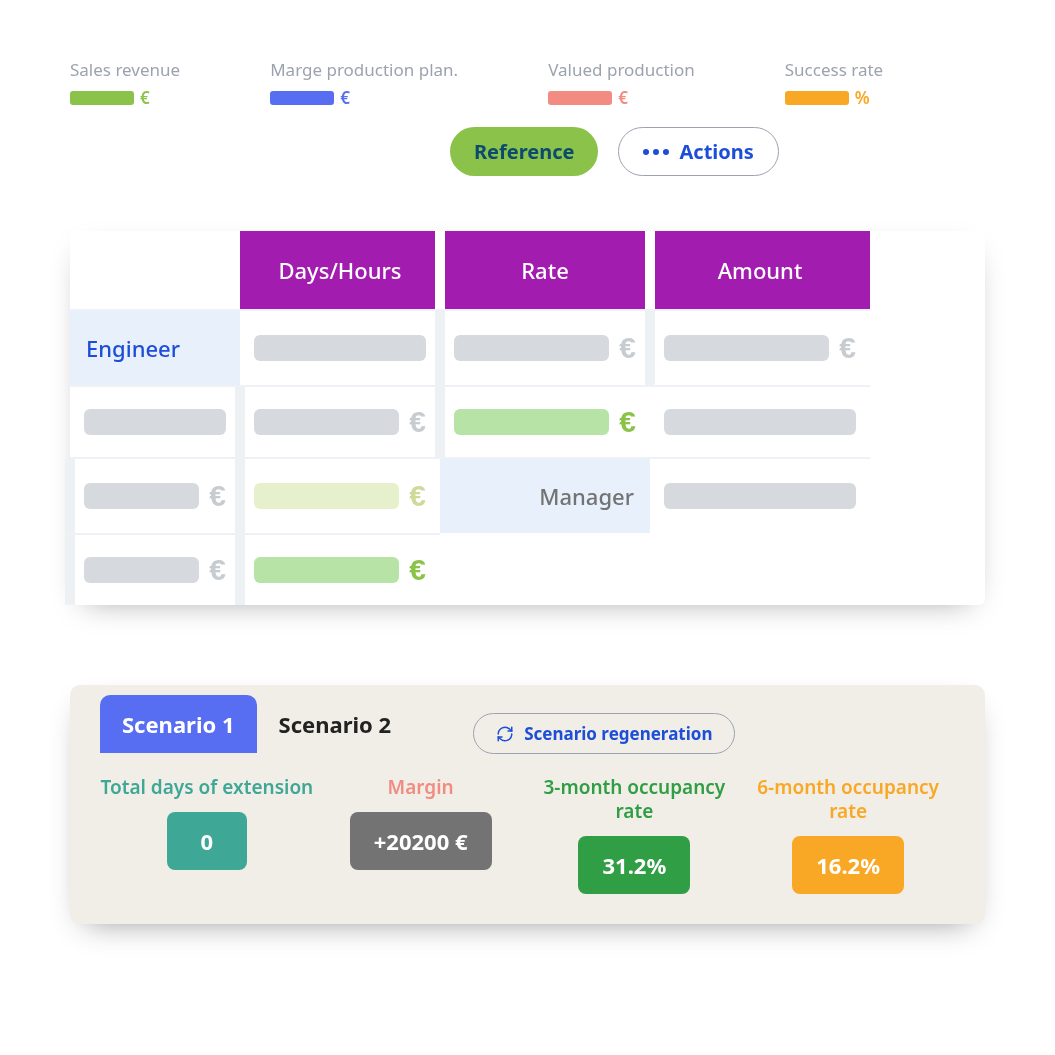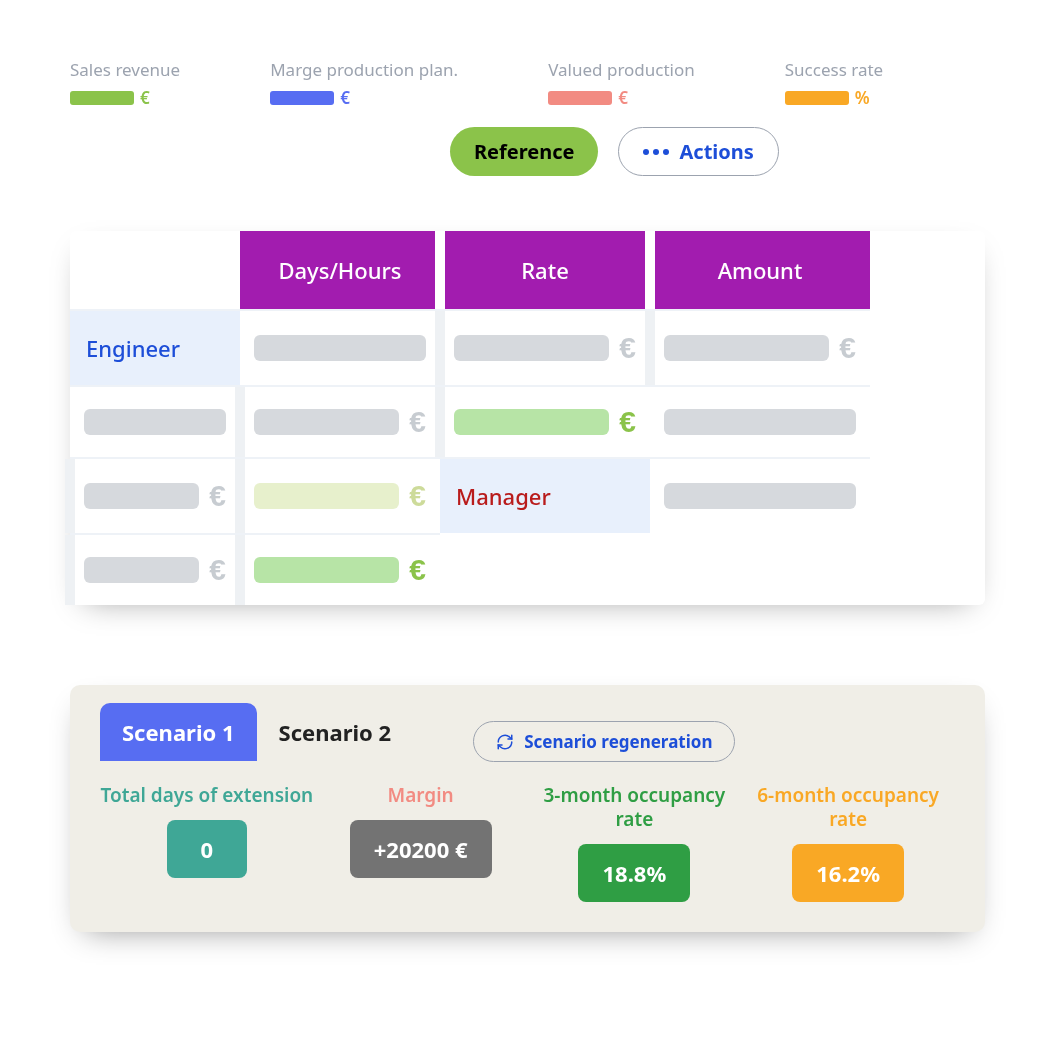--- a/index.html
+++ b/index.html
@@ -41,7 +41,7 @@
     padding:10px 24px; border-radius:999px; font-size:20px; font-weight:700;
     cursor:pointer; user-select:none;
   }
-  .btn-ref { background:#8bc34a; color:#000000; }
+  .btn-ref { background:#8bc34a; color:#0c4a6e; }
   .btn-actions { background:#fff; color:#1d4ed8; border:1.5px solid #9ca3af; }
   .dots { display:inline-flex; gap:4px; }
   .dots span { width:6px; height:6px; border-radius:50%; background:#1d4ed8; display:inline-block; }

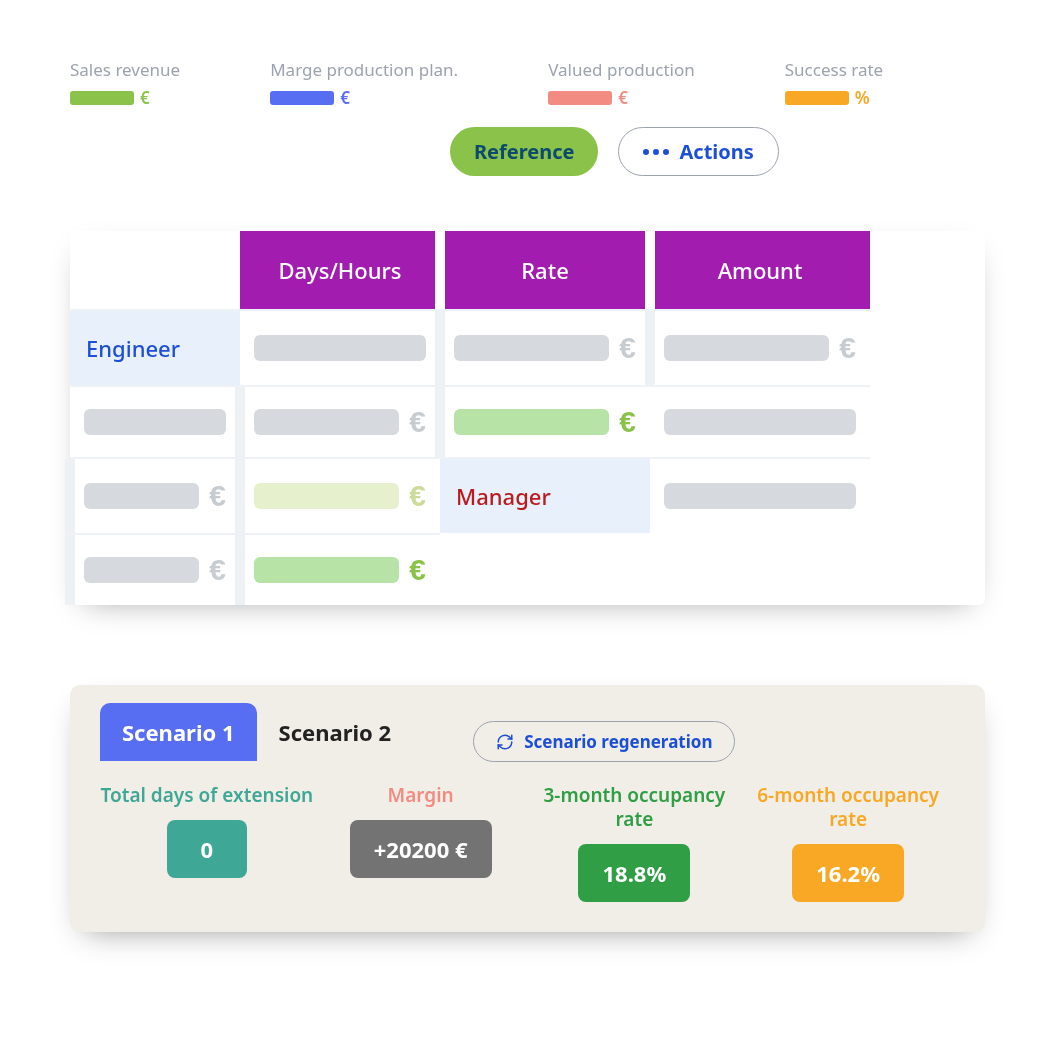--- a/index.html
+++ b/index.html
@@ -71,7 +71,7 @@
   .role-engineer   { color:#1d4ed8; }
   .role-developer  { color:#576df2; }
   .role-consultant { color:#f9a825; }
-  .role-manager    { color:#b91c1c; }
+  .role-manager    { color:#737373;text-align:right; }
 
   .cell {
     background:#fff; padding:18px 14px; display:flex; align-items:center; gap:10px;

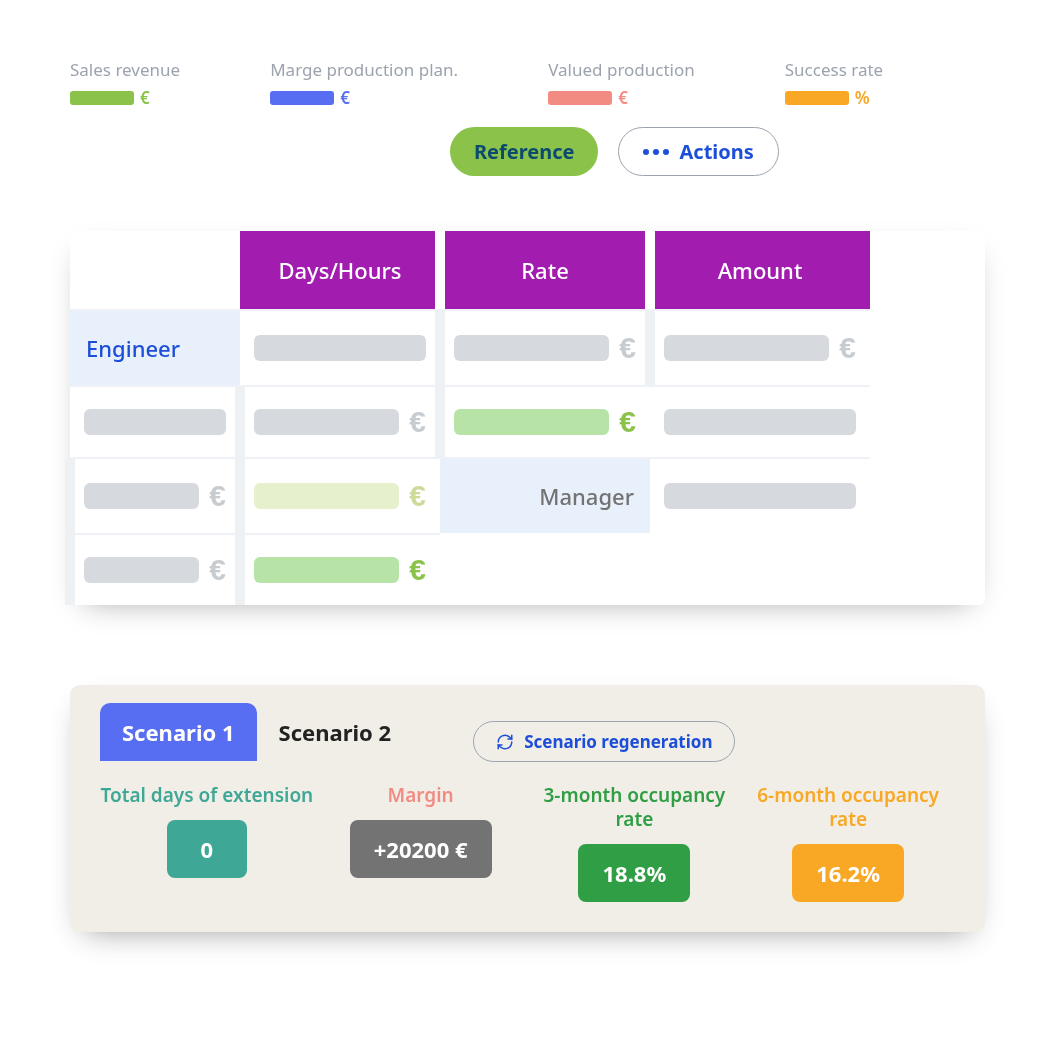--- a/index.html
+++ b/index.html
@@ -93,7 +93,7 @@
   
   .scenario {
     background:#f0eee7; border-radius:10px;
-    padding:16px 30px 30px 30px;
+    padding:8px 30px 30px 30px;
     box-shadow: 0 12px 30px -15px rgba(0,0,0,0.45);
     position:relative;
   }

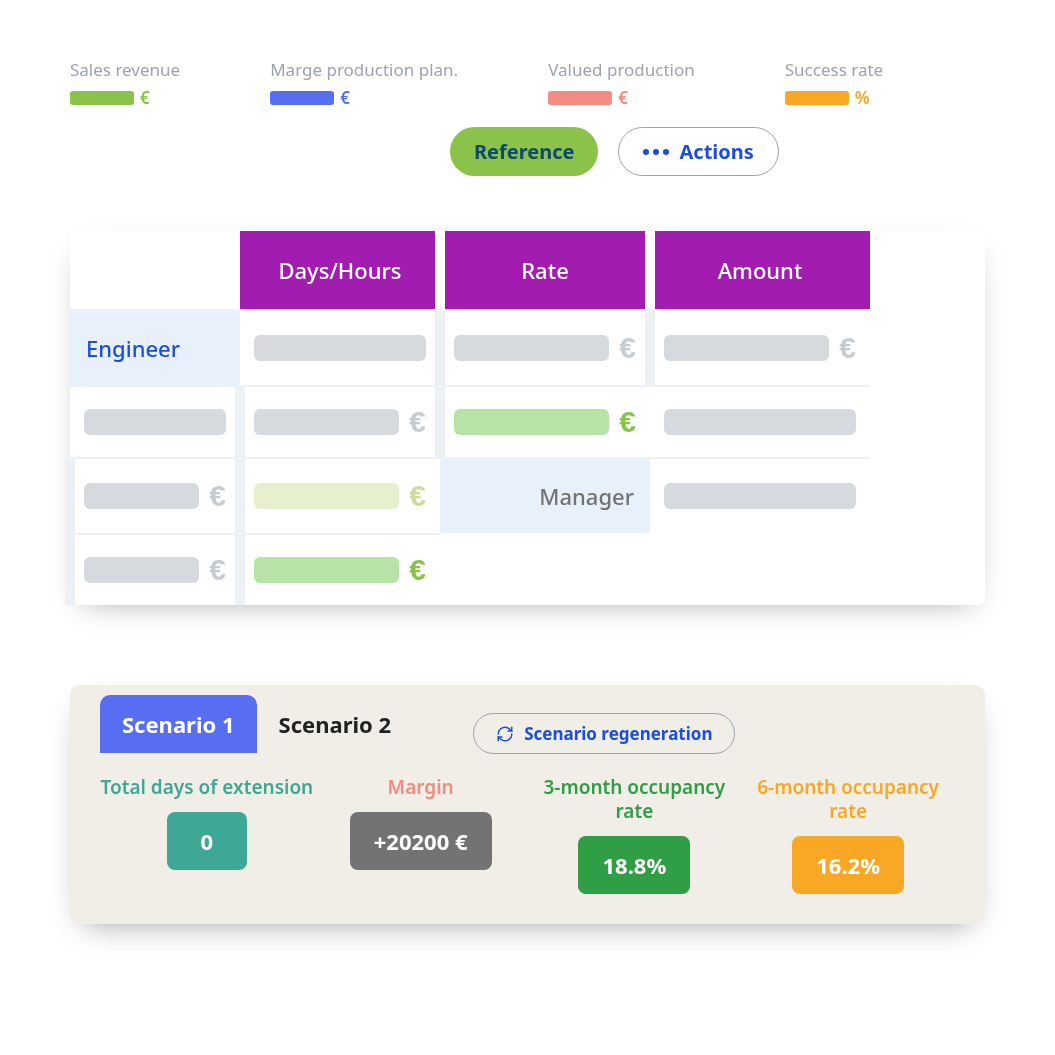--- a/index.html
+++ b/index.html
@@ -263,7 +263,7 @@
     </div>
     <div class="metric">
       <div class="metric-label lbl-green">3-month occupancy rate</div>
-      <div class="badge bg-green">18.8%</div>
+      <div class="badge bg-green">31.2%</div>
     </div>
     <div class="metric">
       <div class="metric-label lbl-orange">6-month occupancy rate</div>

